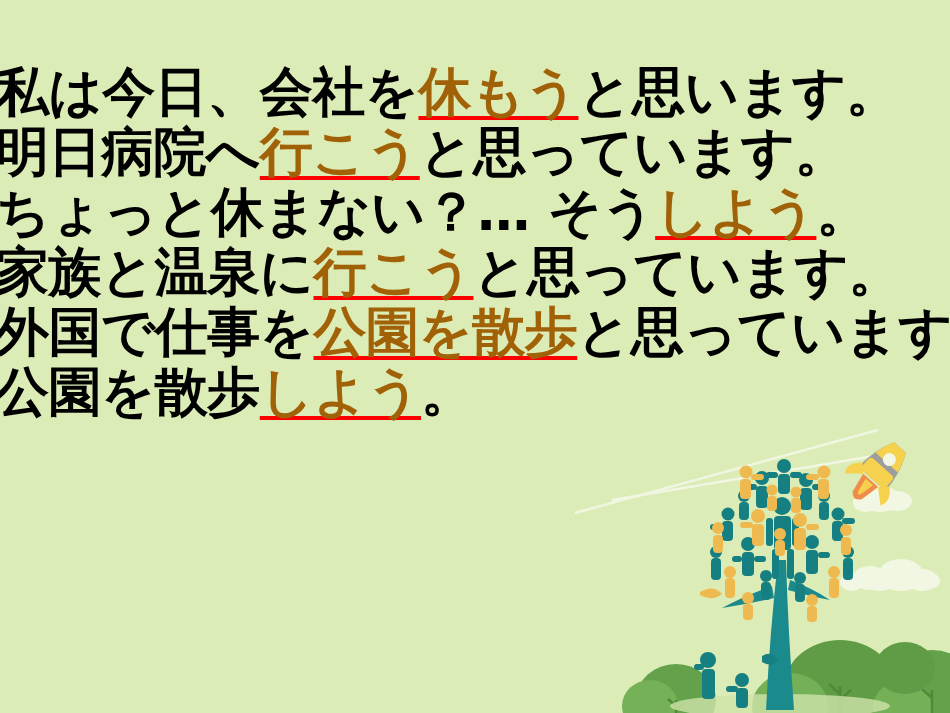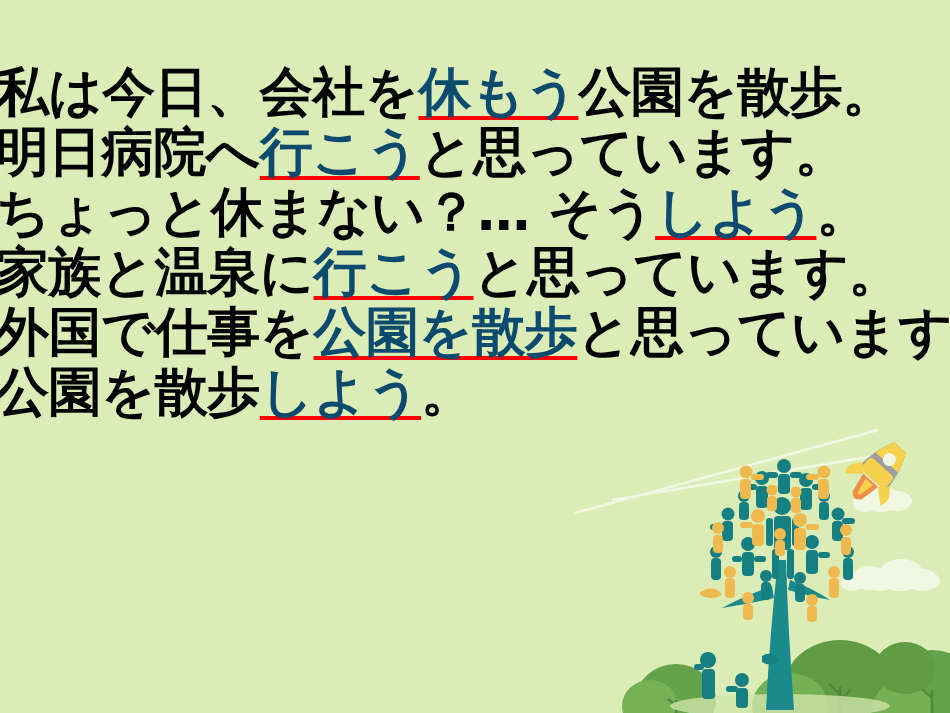--- a/index.html
+++ b/index.html
@@ -40,7 +40,7 @@
     font-family: "DejaVu Sans", "Liberation Sans", sans-serif;
   }
   .hl {
-    color: #0c4a6e;
+    color: #a16207;
     text-decoration: underline;
     text-decoration-color: #ff0000;
     text-decoration-thickness: 4px;

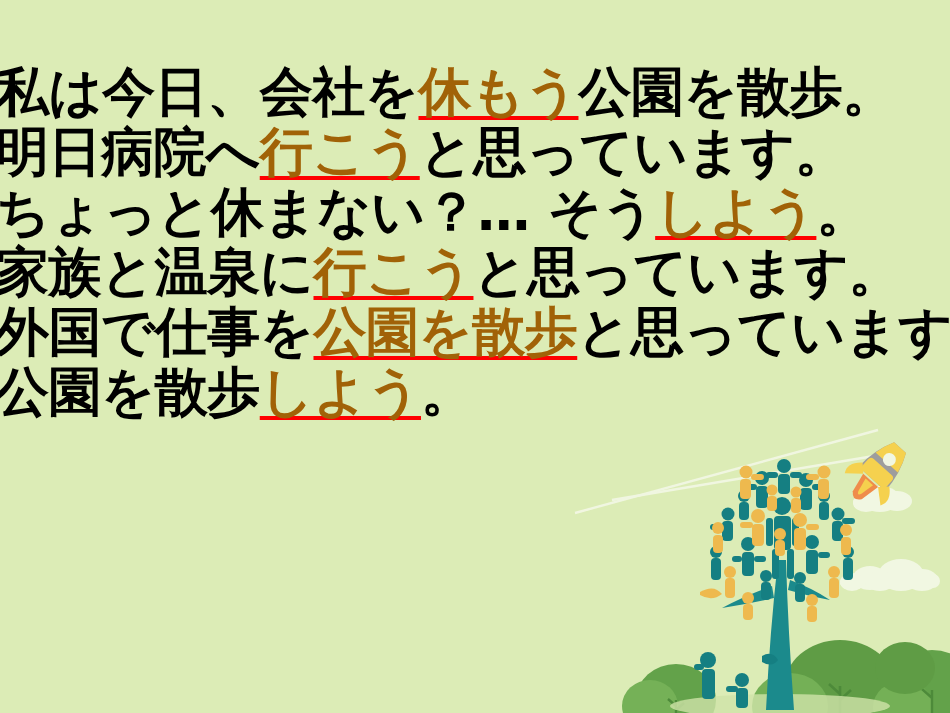--- a/index.html
+++ b/index.html
@@ -212,7 +212,7 @@
 
   <div class="text-block">
 
-    <div class="line"><span>私は今日、会社を</span><span class="hl">休もう</span><span>公園を散歩。</span></div>
+    <div class="line"><span>私は今日、会社を</span><span class="hl">休もう</span><span>と思います。</span></div>
 
     <div class="line"><span>明日病院へ</span><span class="hl">行こう</span><span>と思っています。</span></div>
 

